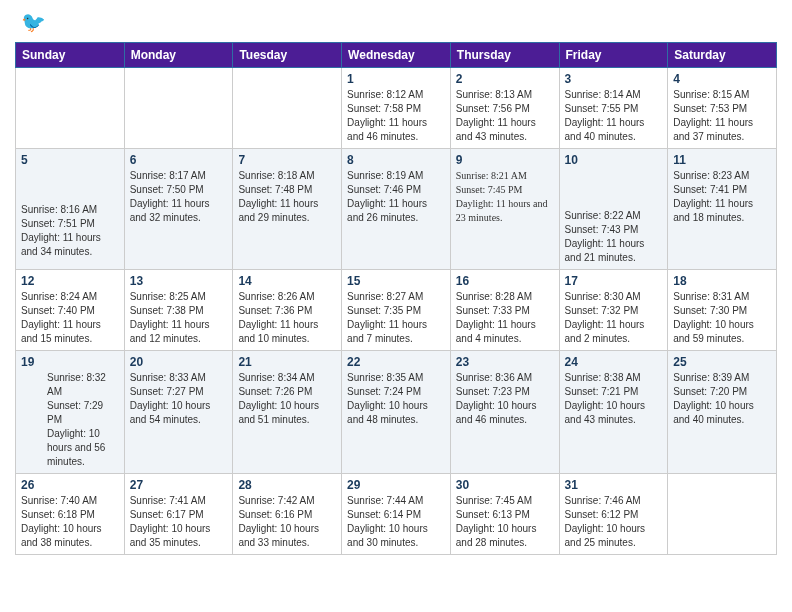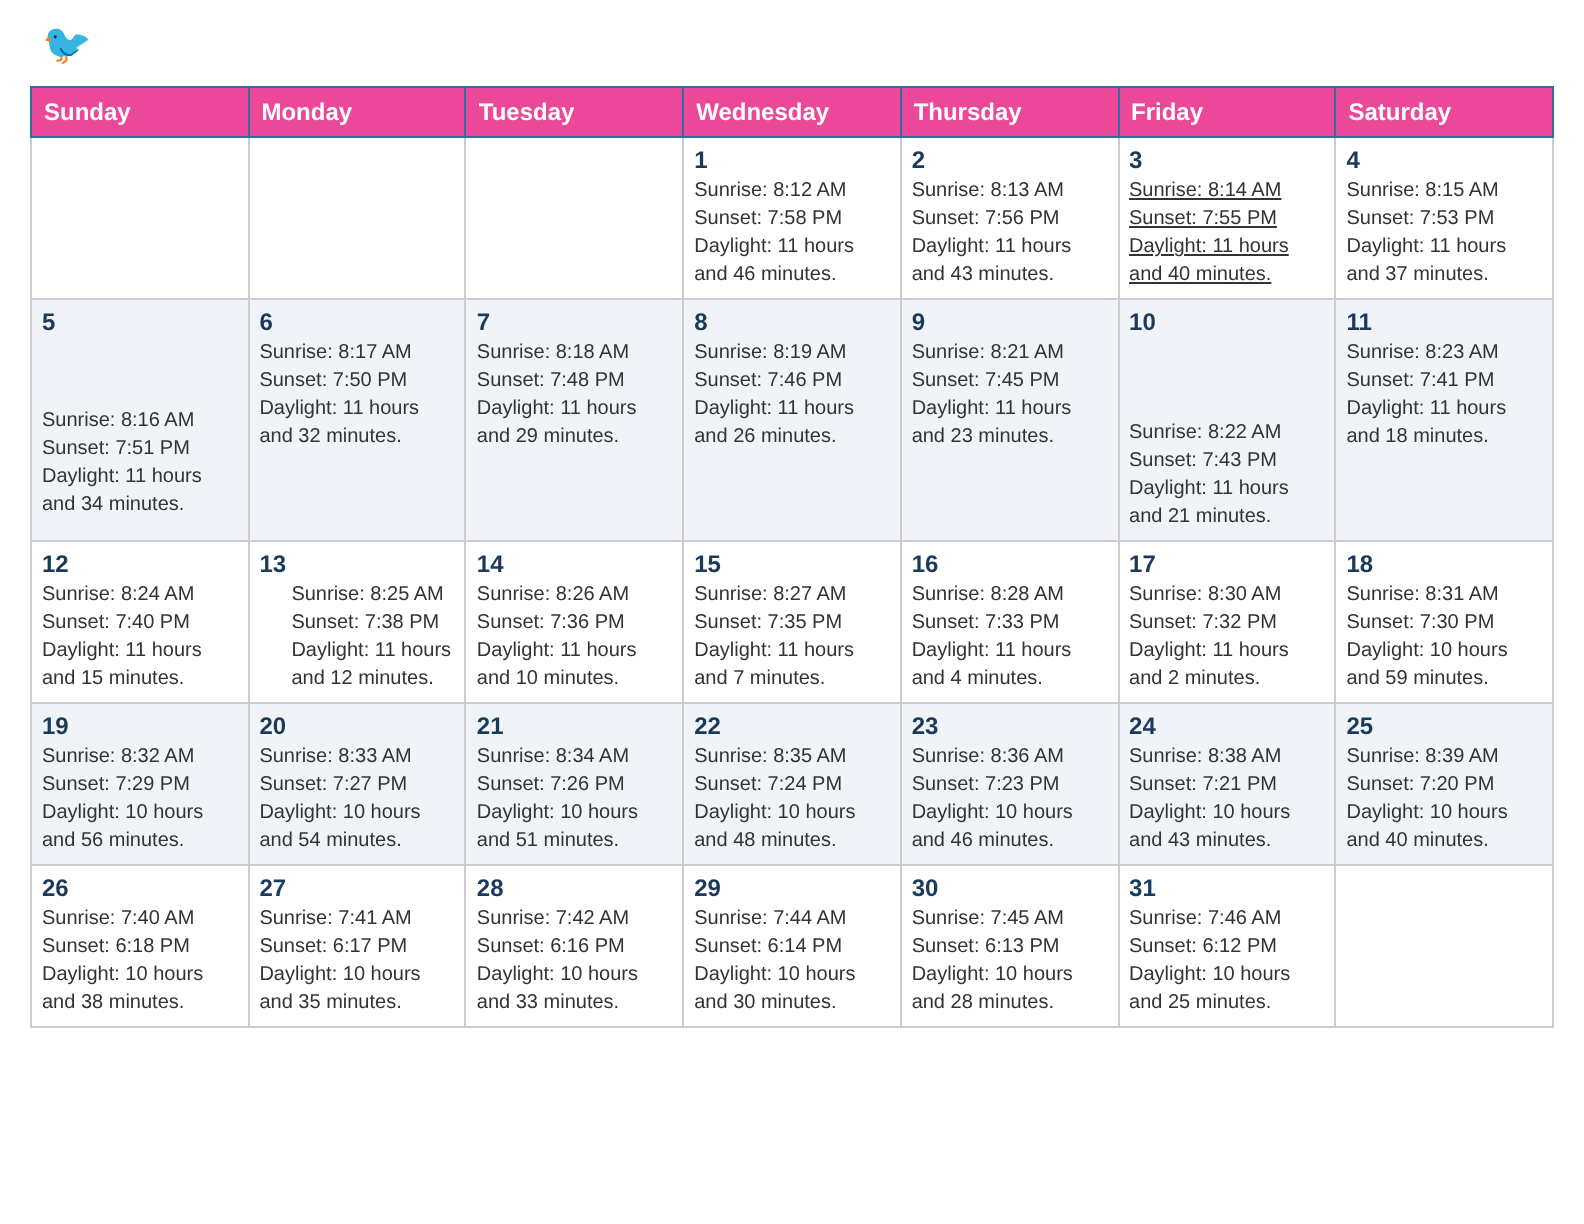--- a/index.html
+++ b/index.html
@@ -44,7 +44,7 @@
       border: 1px solid #ccc;
     }
     .calendar th {
-      background: #ec4899;
+      background: #4c1d95;
       color: #fff;
       font-size: 12px;
       font-weight: bold;

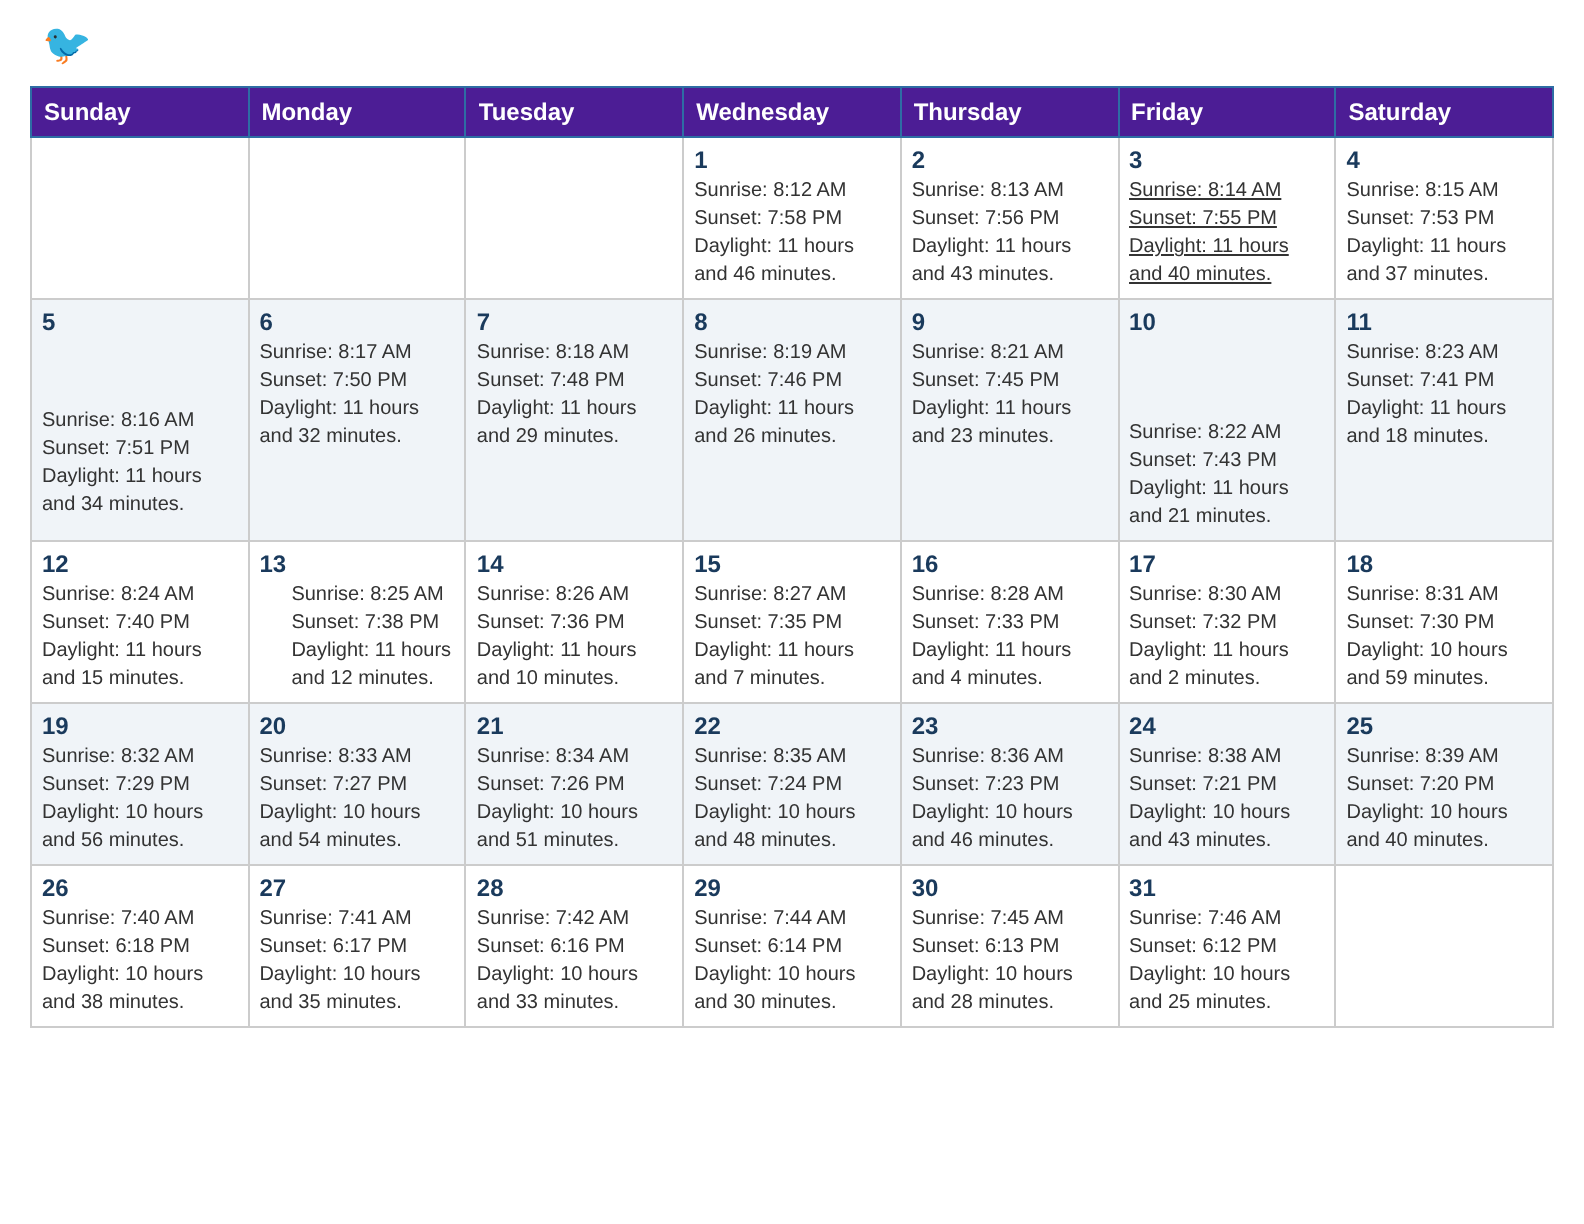--- a/index.html
+++ b/index.html
@@ -135,7 +135,7 @@
           </td>
           <td>
             <span class="day-number">3</span>
-            <div class="day-info" style="white-space: pre-line; text-decoration: underline;">Sunrise: 8:14 AM
+            <div class="day-info" style="white-space: pre-line;">Sunrise: 8:14 AM
 Sunset: 7:55 PM
 Daylight: 11 hours and 40 minutes.</div>
           </td>

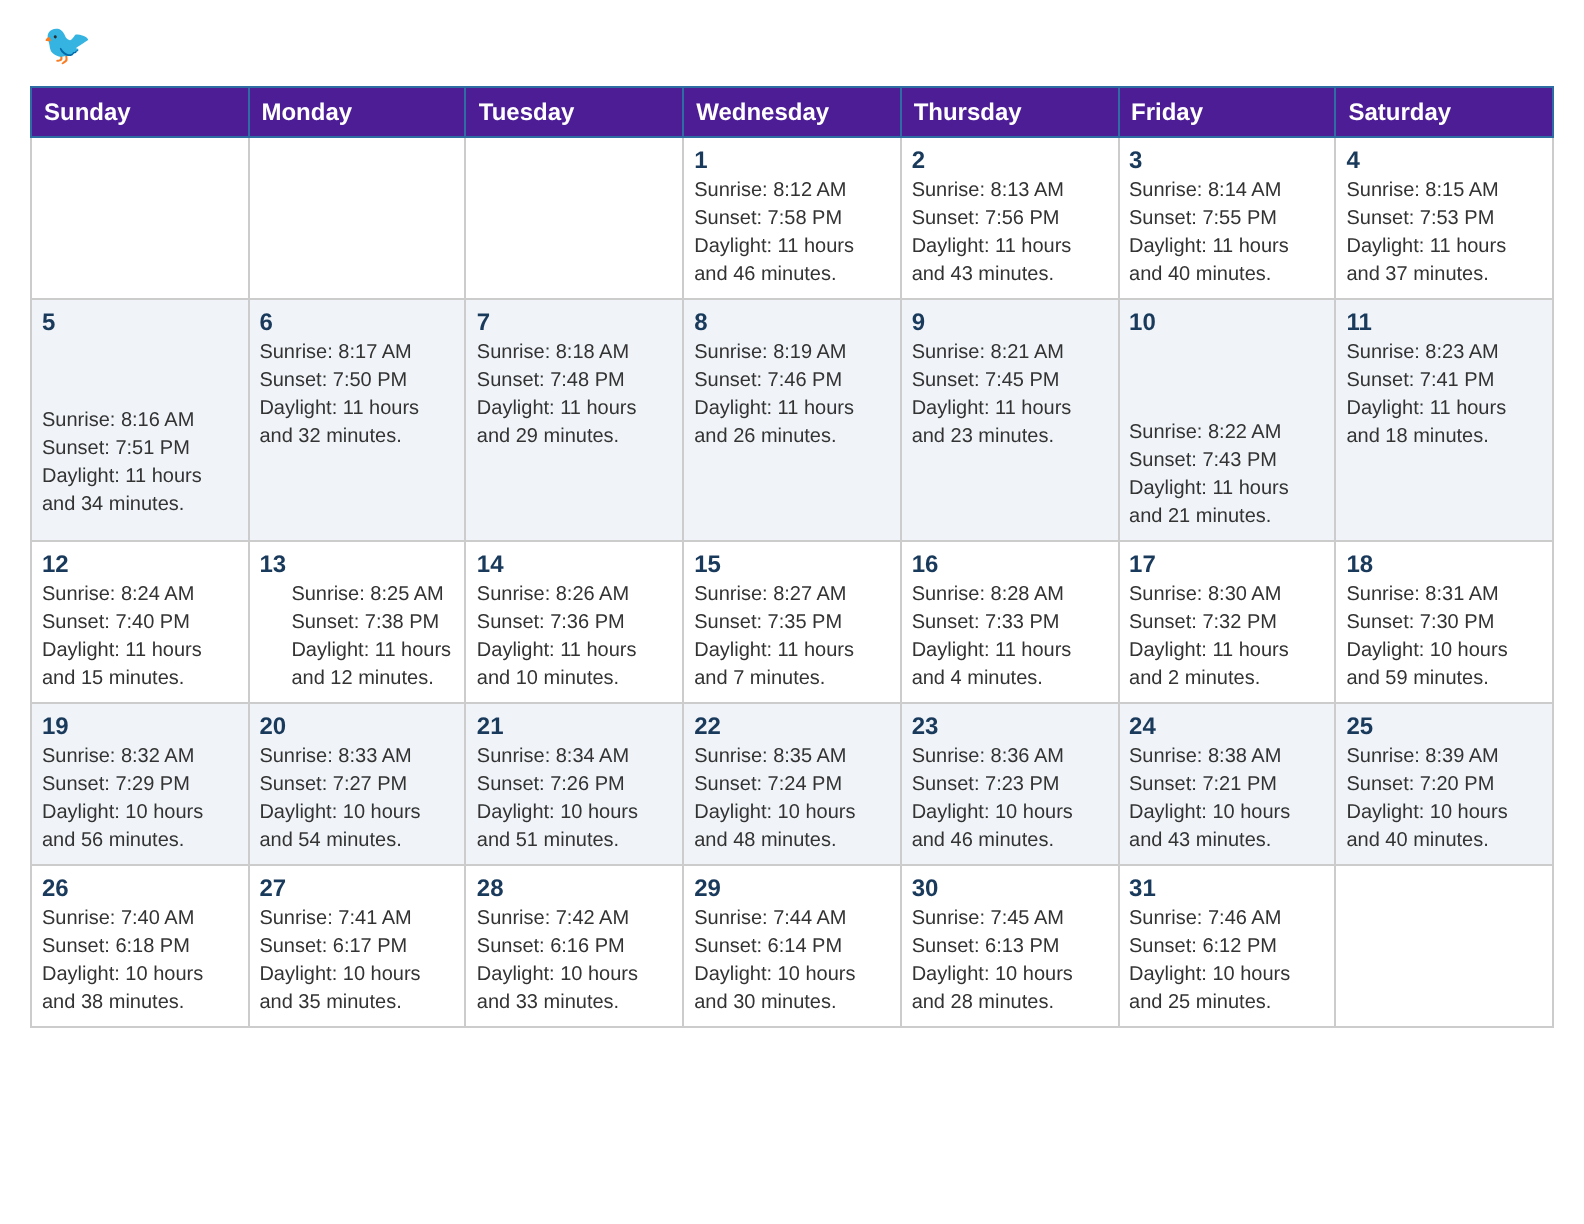--- a/index.html
+++ b/index.html
@@ -173,7 +173,7 @@
           </td>
           <td>
             <span class="day-number">9</span>
-            <div class="day-info" style="white-space: pre-line;">Sunrise: 8:21 AM
+            <div class="day-info" style="white-space: pre-line; font-family: Liberation Serif, serif;">Sunrise: 8:21 AM
 Sunset: 7:45 PM
 Daylight: 11 hours and 23 minutes.</div>
           </td>

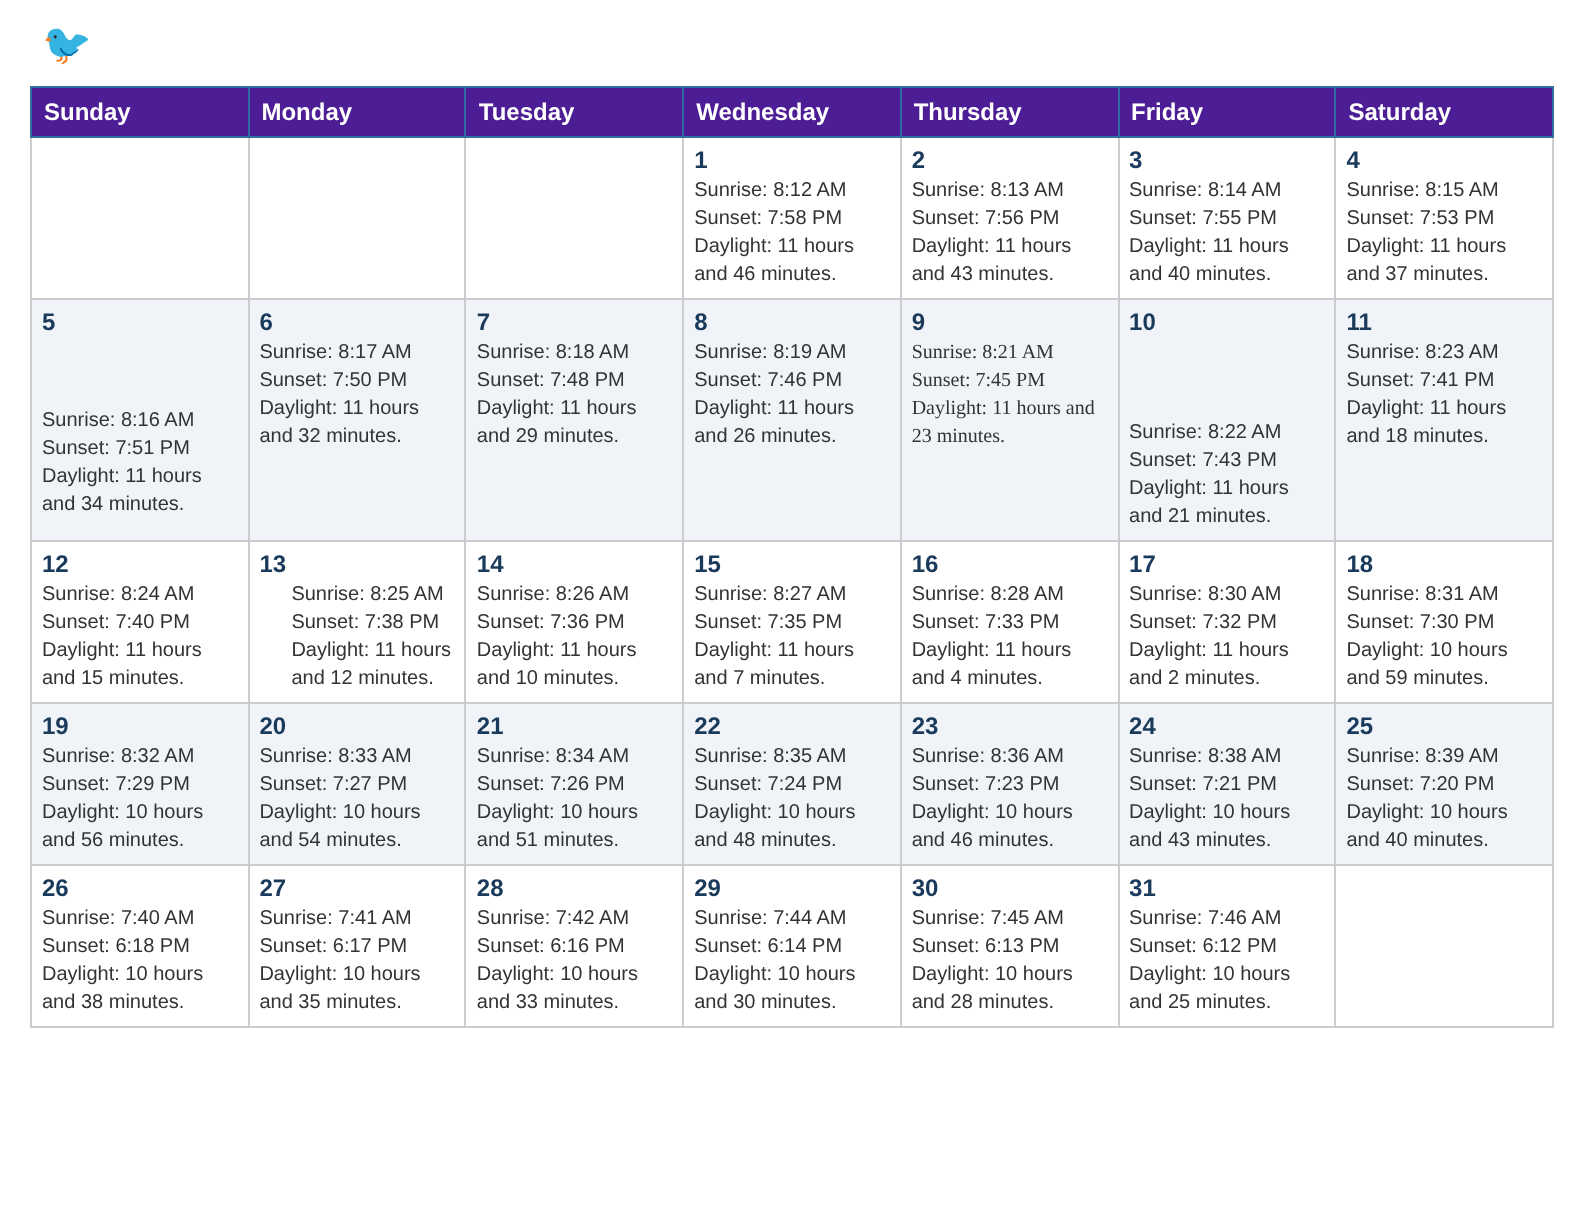--- a/index.html
+++ b/index.html
@@ -199,7 +199,7 @@
           </td>
           <td>
             <span class="day-number">13</span>
-            <div class="day-info" style="white-space: pre-line; margin-left: 16px;">Sunrise: 8:25 AM
+            <div class="day-info" style="white-space: pre-line;">Sunrise: 8:25 AM
 Sunset: 7:38 PM
 Daylight: 11 hours and 12 minutes.</div>
           </td>

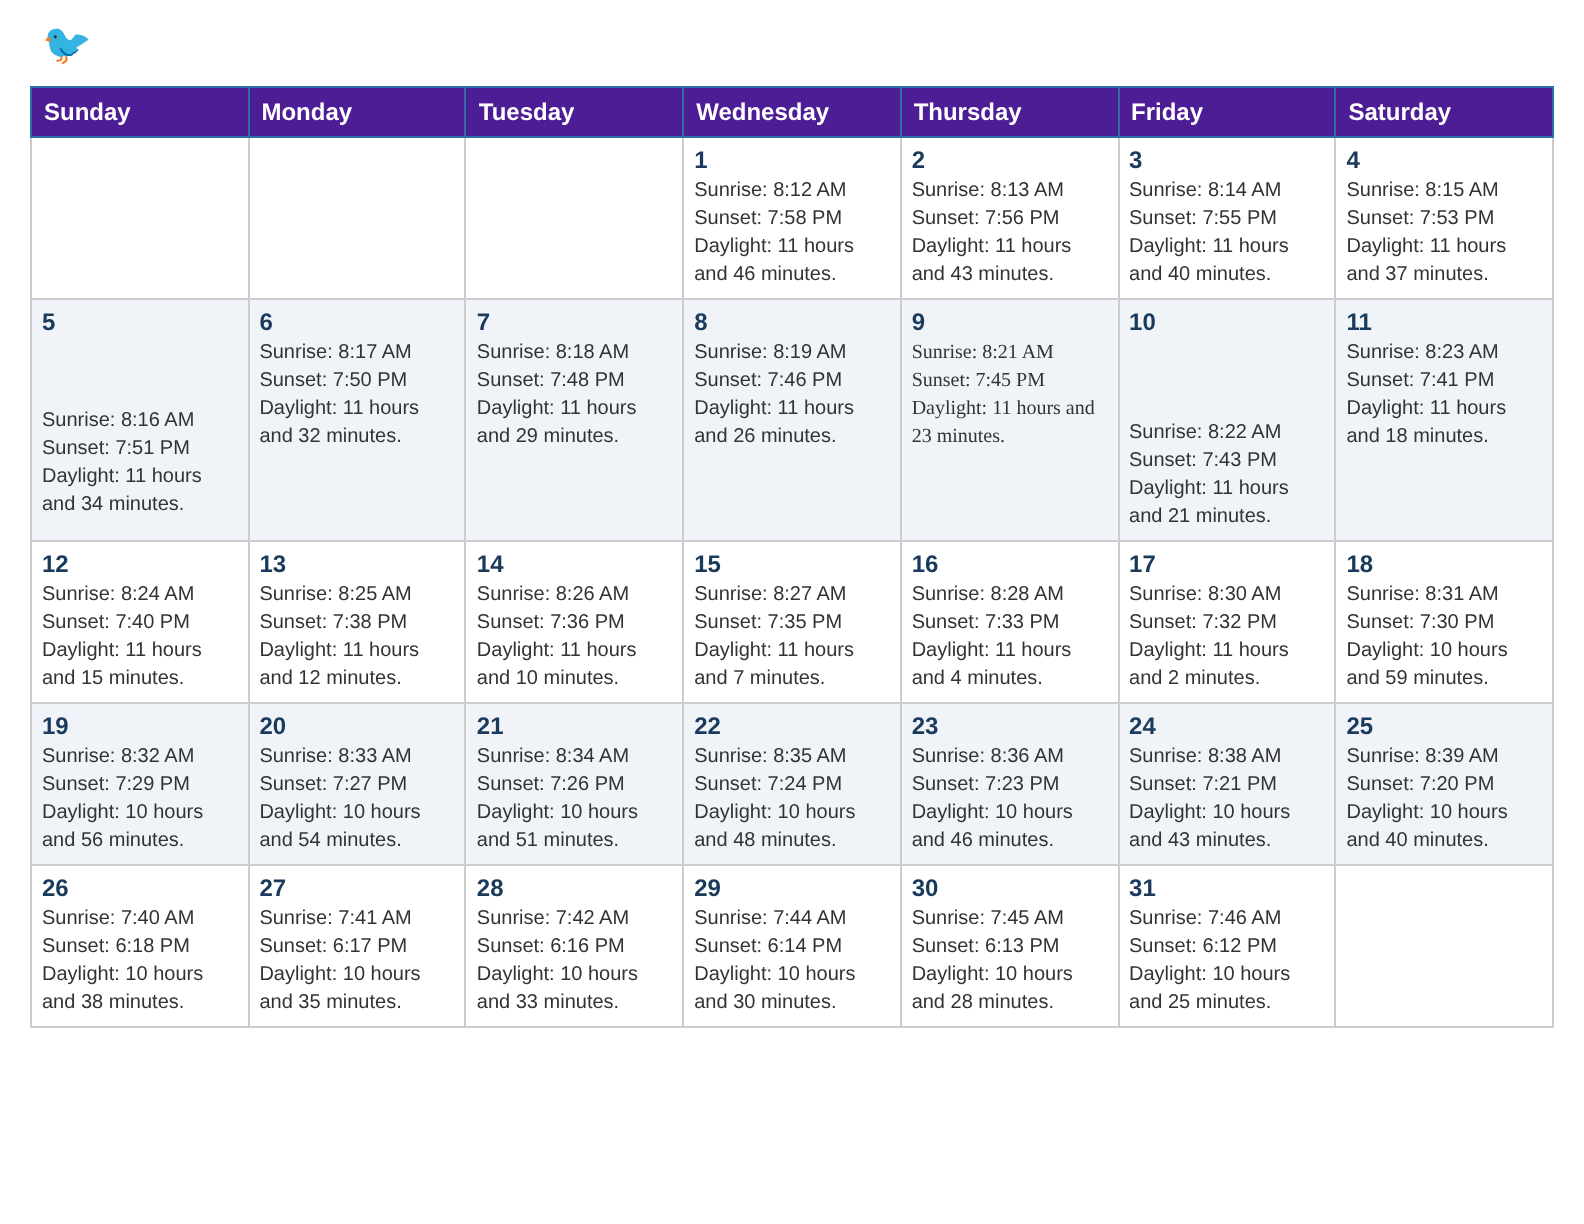--- a/index.html
+++ b/index.html
@@ -237,7 +237,7 @@
         <tr>
           <td>
             <span class="day-number">19</span>
-            <div class="day-info" style="white-space: pre-line;">Sunrise: 8:32 AM
+            <div class="day-info" style="white-space: pre-line; margin-left: 26px;">Sunrise: 8:32 AM
 Sunset: 7:29 PM
 Daylight: 10 hours and 56 minutes.</div>
           </td>

